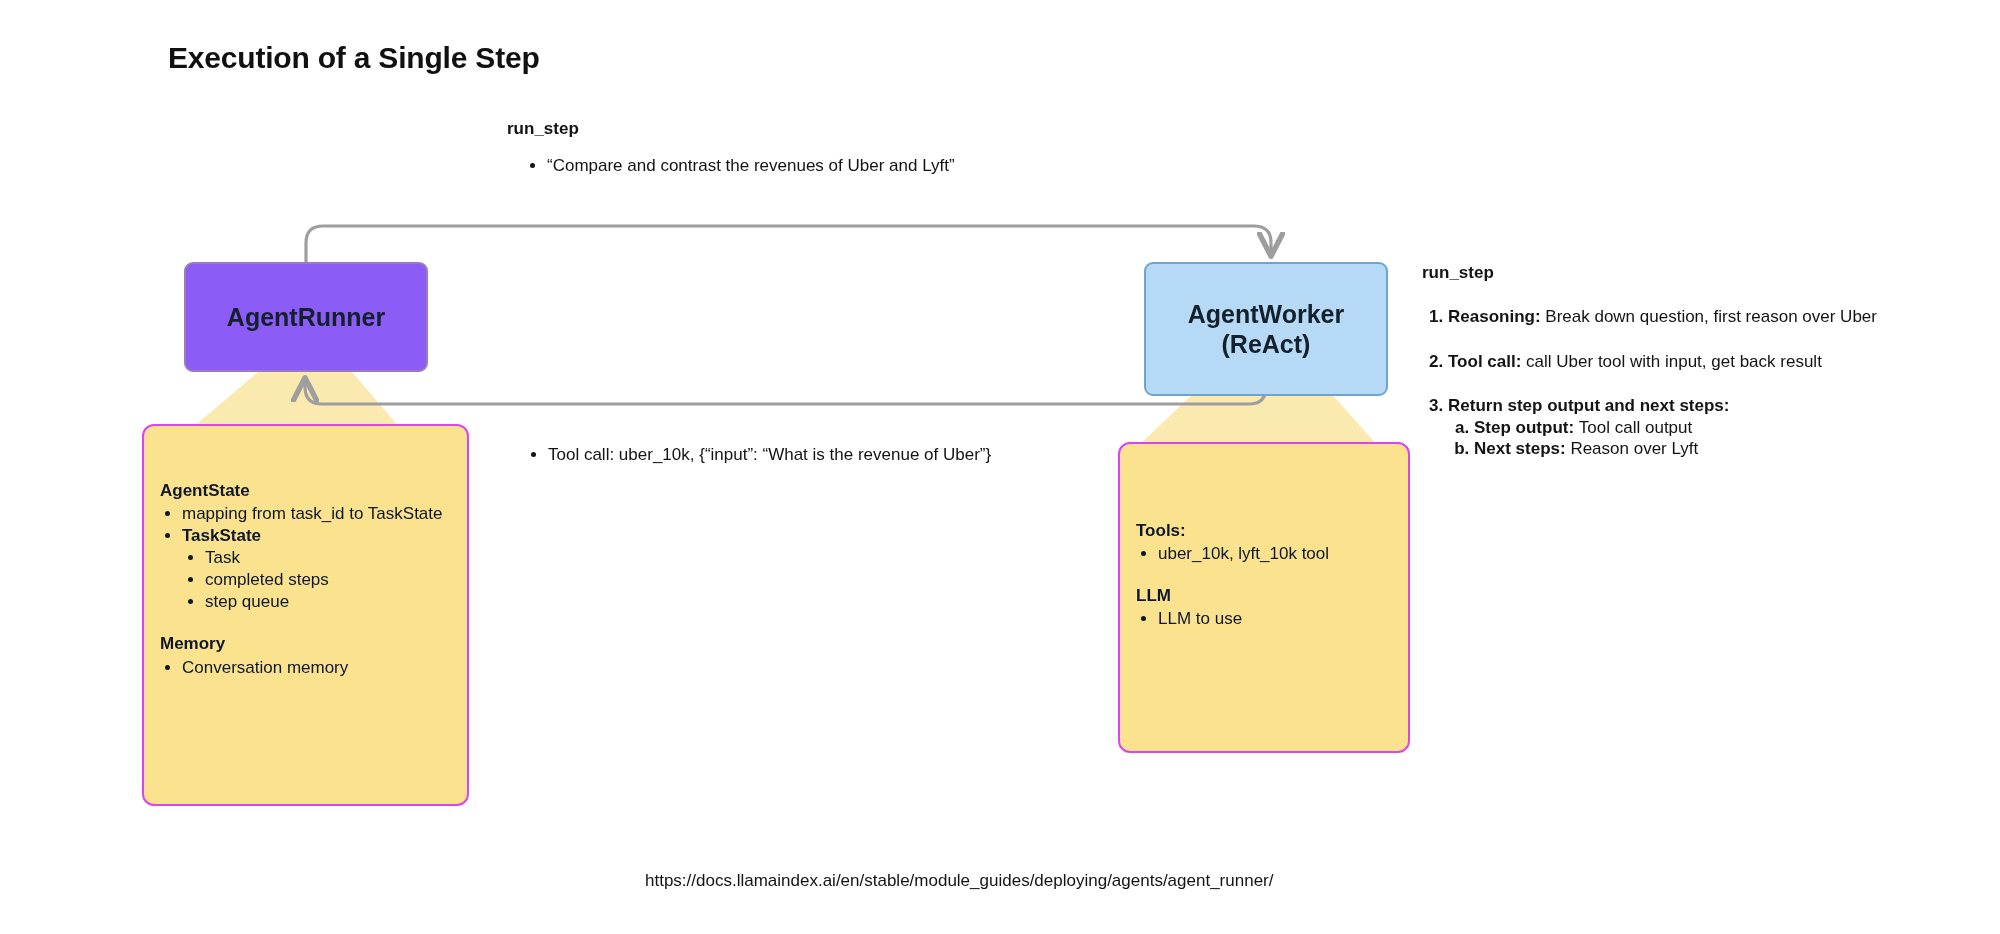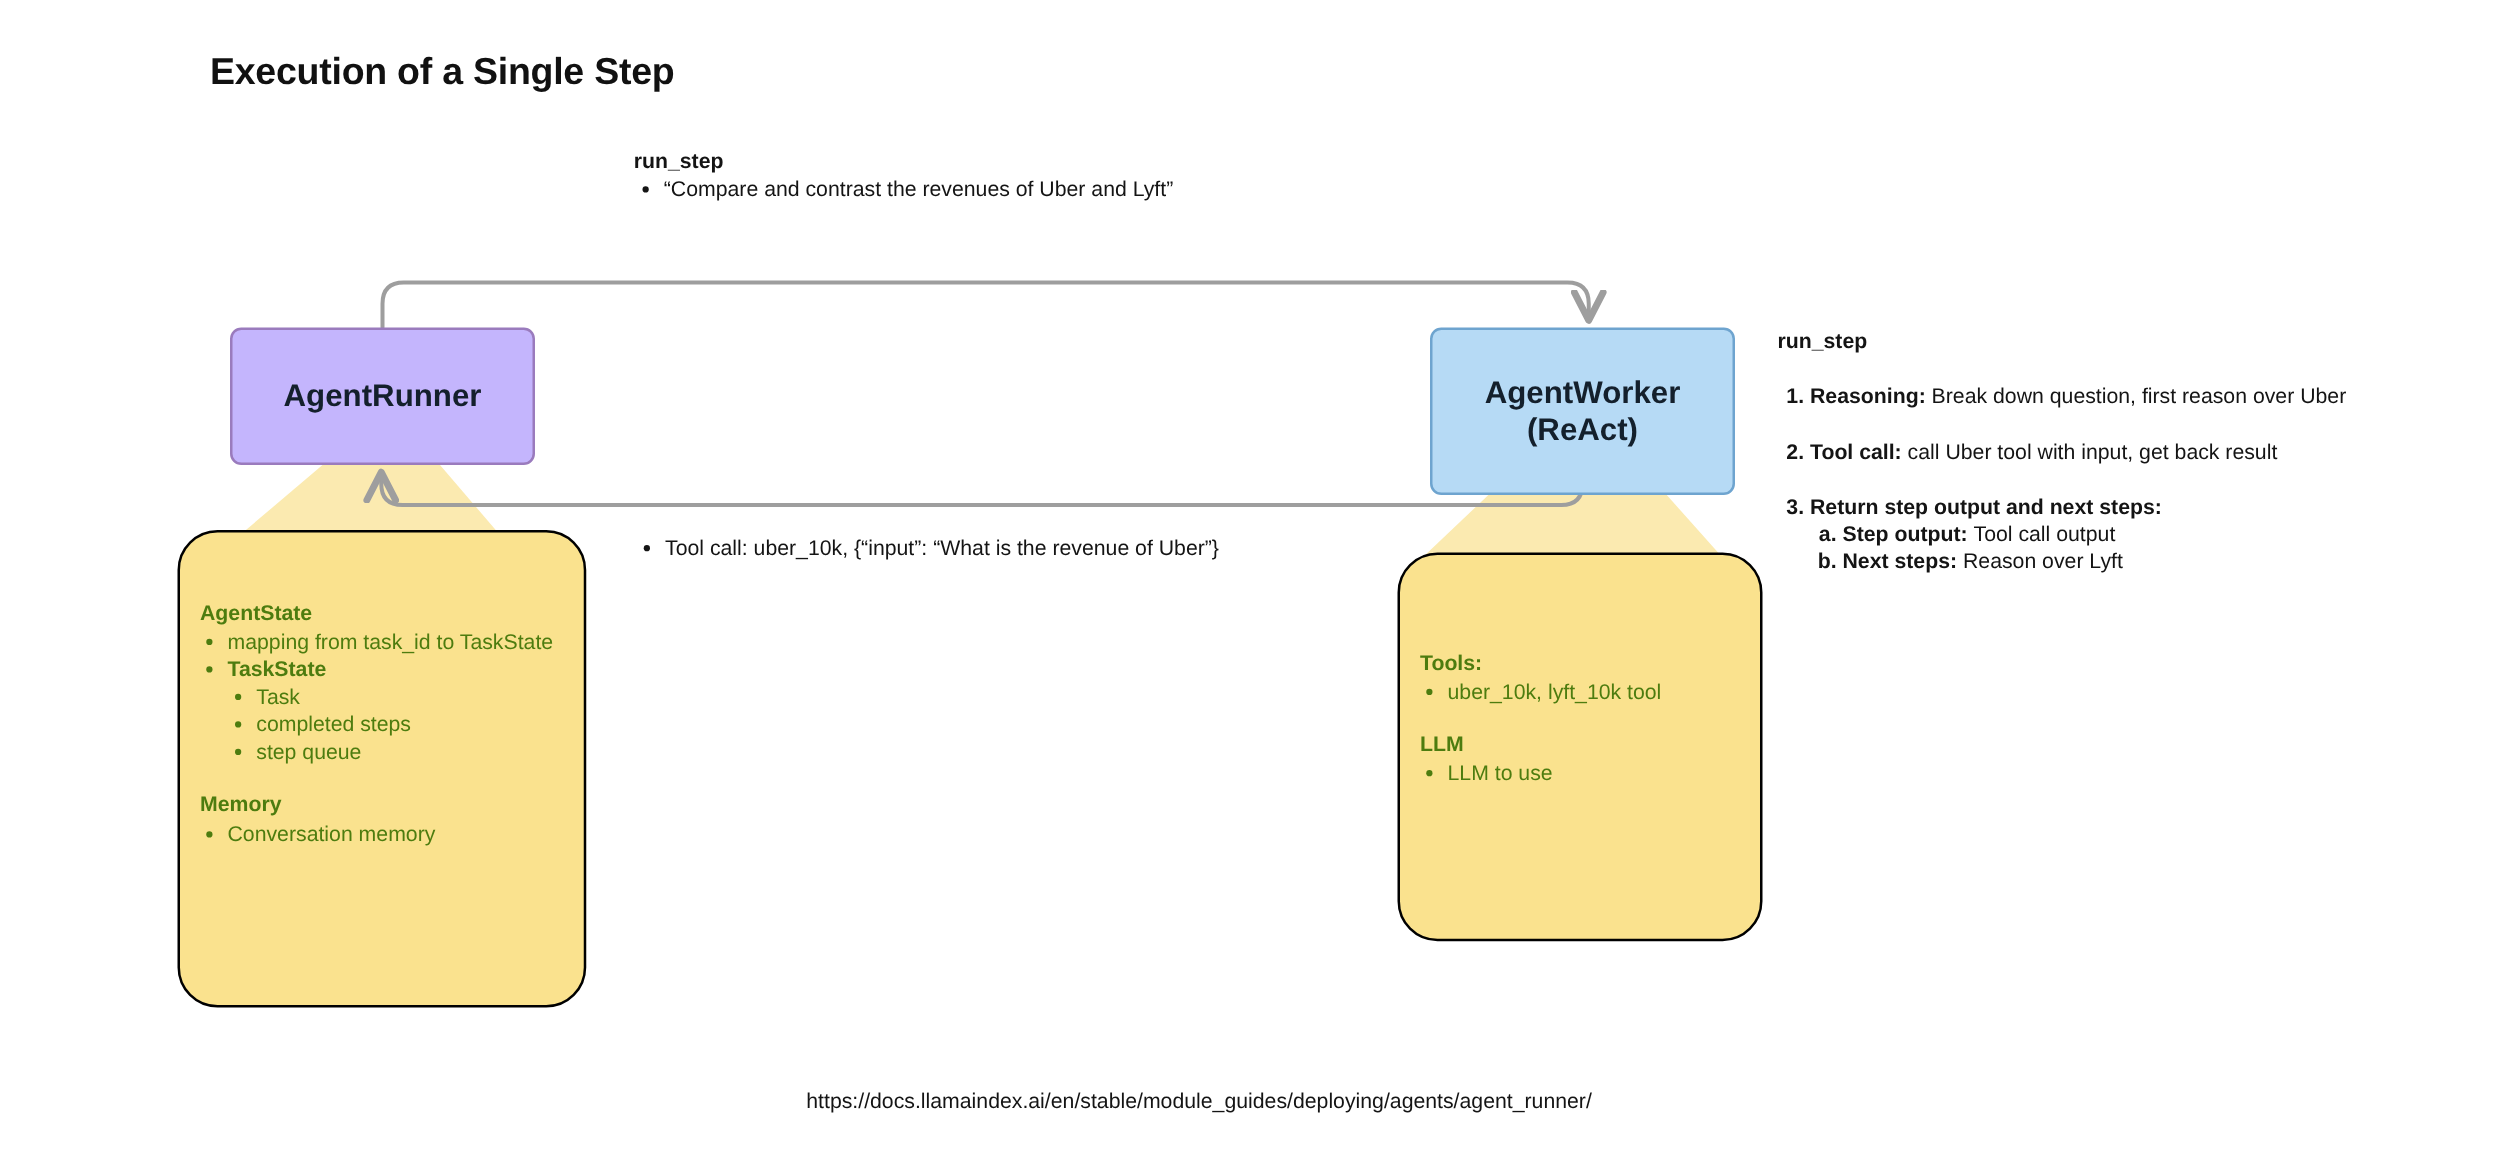--- a/index.html
+++ b/index.html
@@ -137,7 +137,7 @@
   }
   .annot ul {
     list-style: disc;
-    margin: 0;
+    margin: 16px;
     padding-left: 24px;
   }
   .annot ol.num-list {

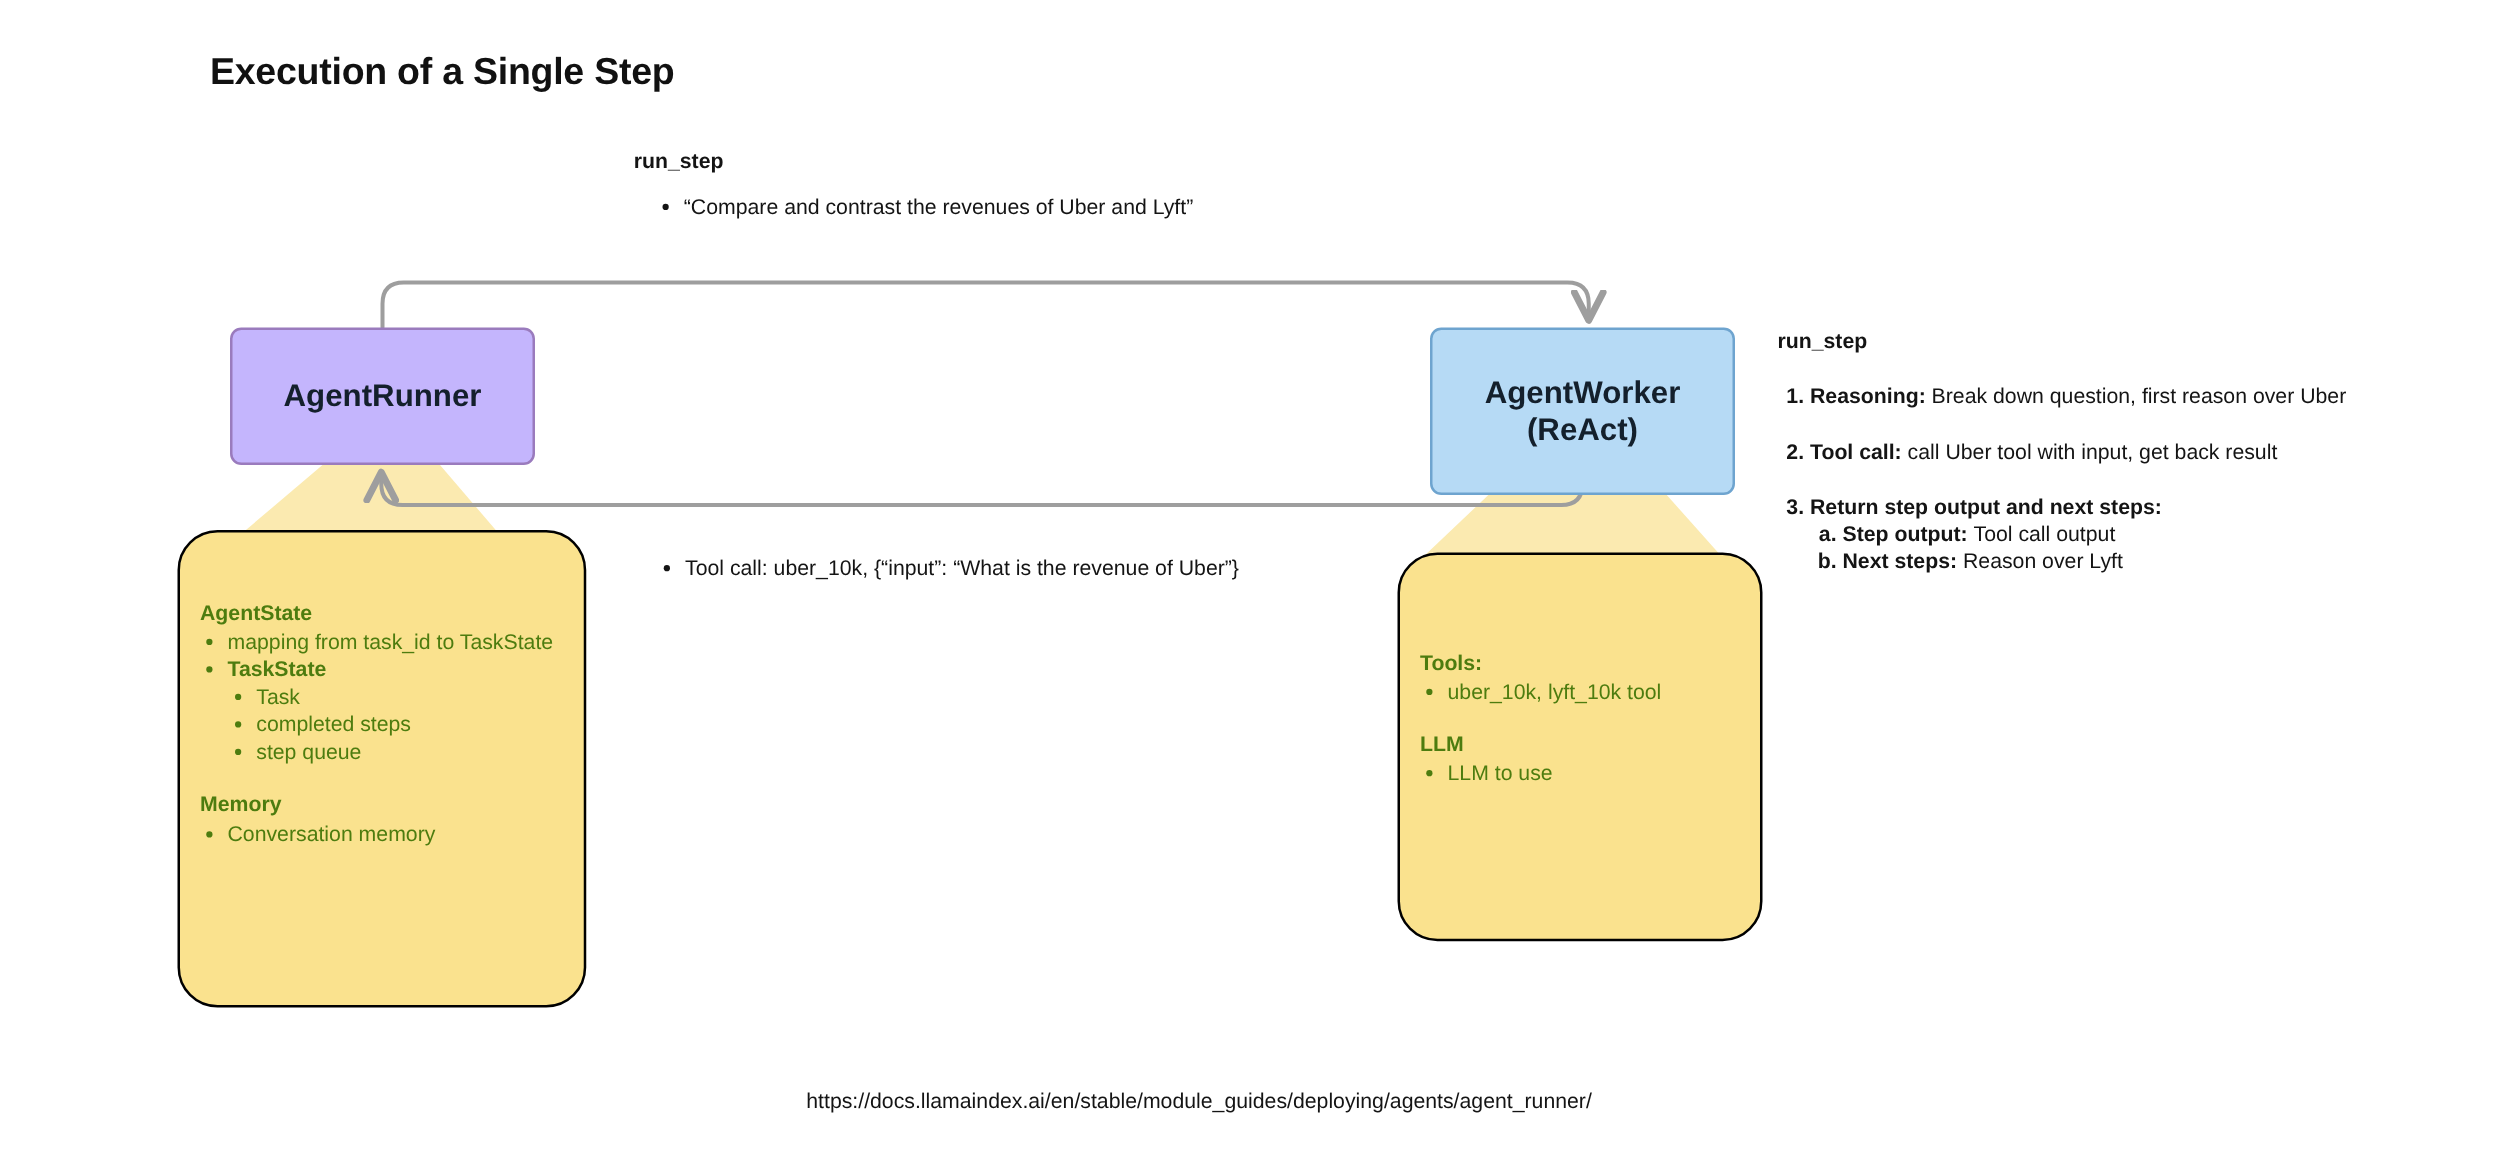--- a/index.html
+++ b/index.html
@@ -63,7 +63,7 @@
     top: 262px;
     width: 244px;
     height: 110px;
-    background: #c4b5fd;
+    background: #8b5cf6;
     border: 2px solid #9a7bbd;
     font-size: 25px;
   }

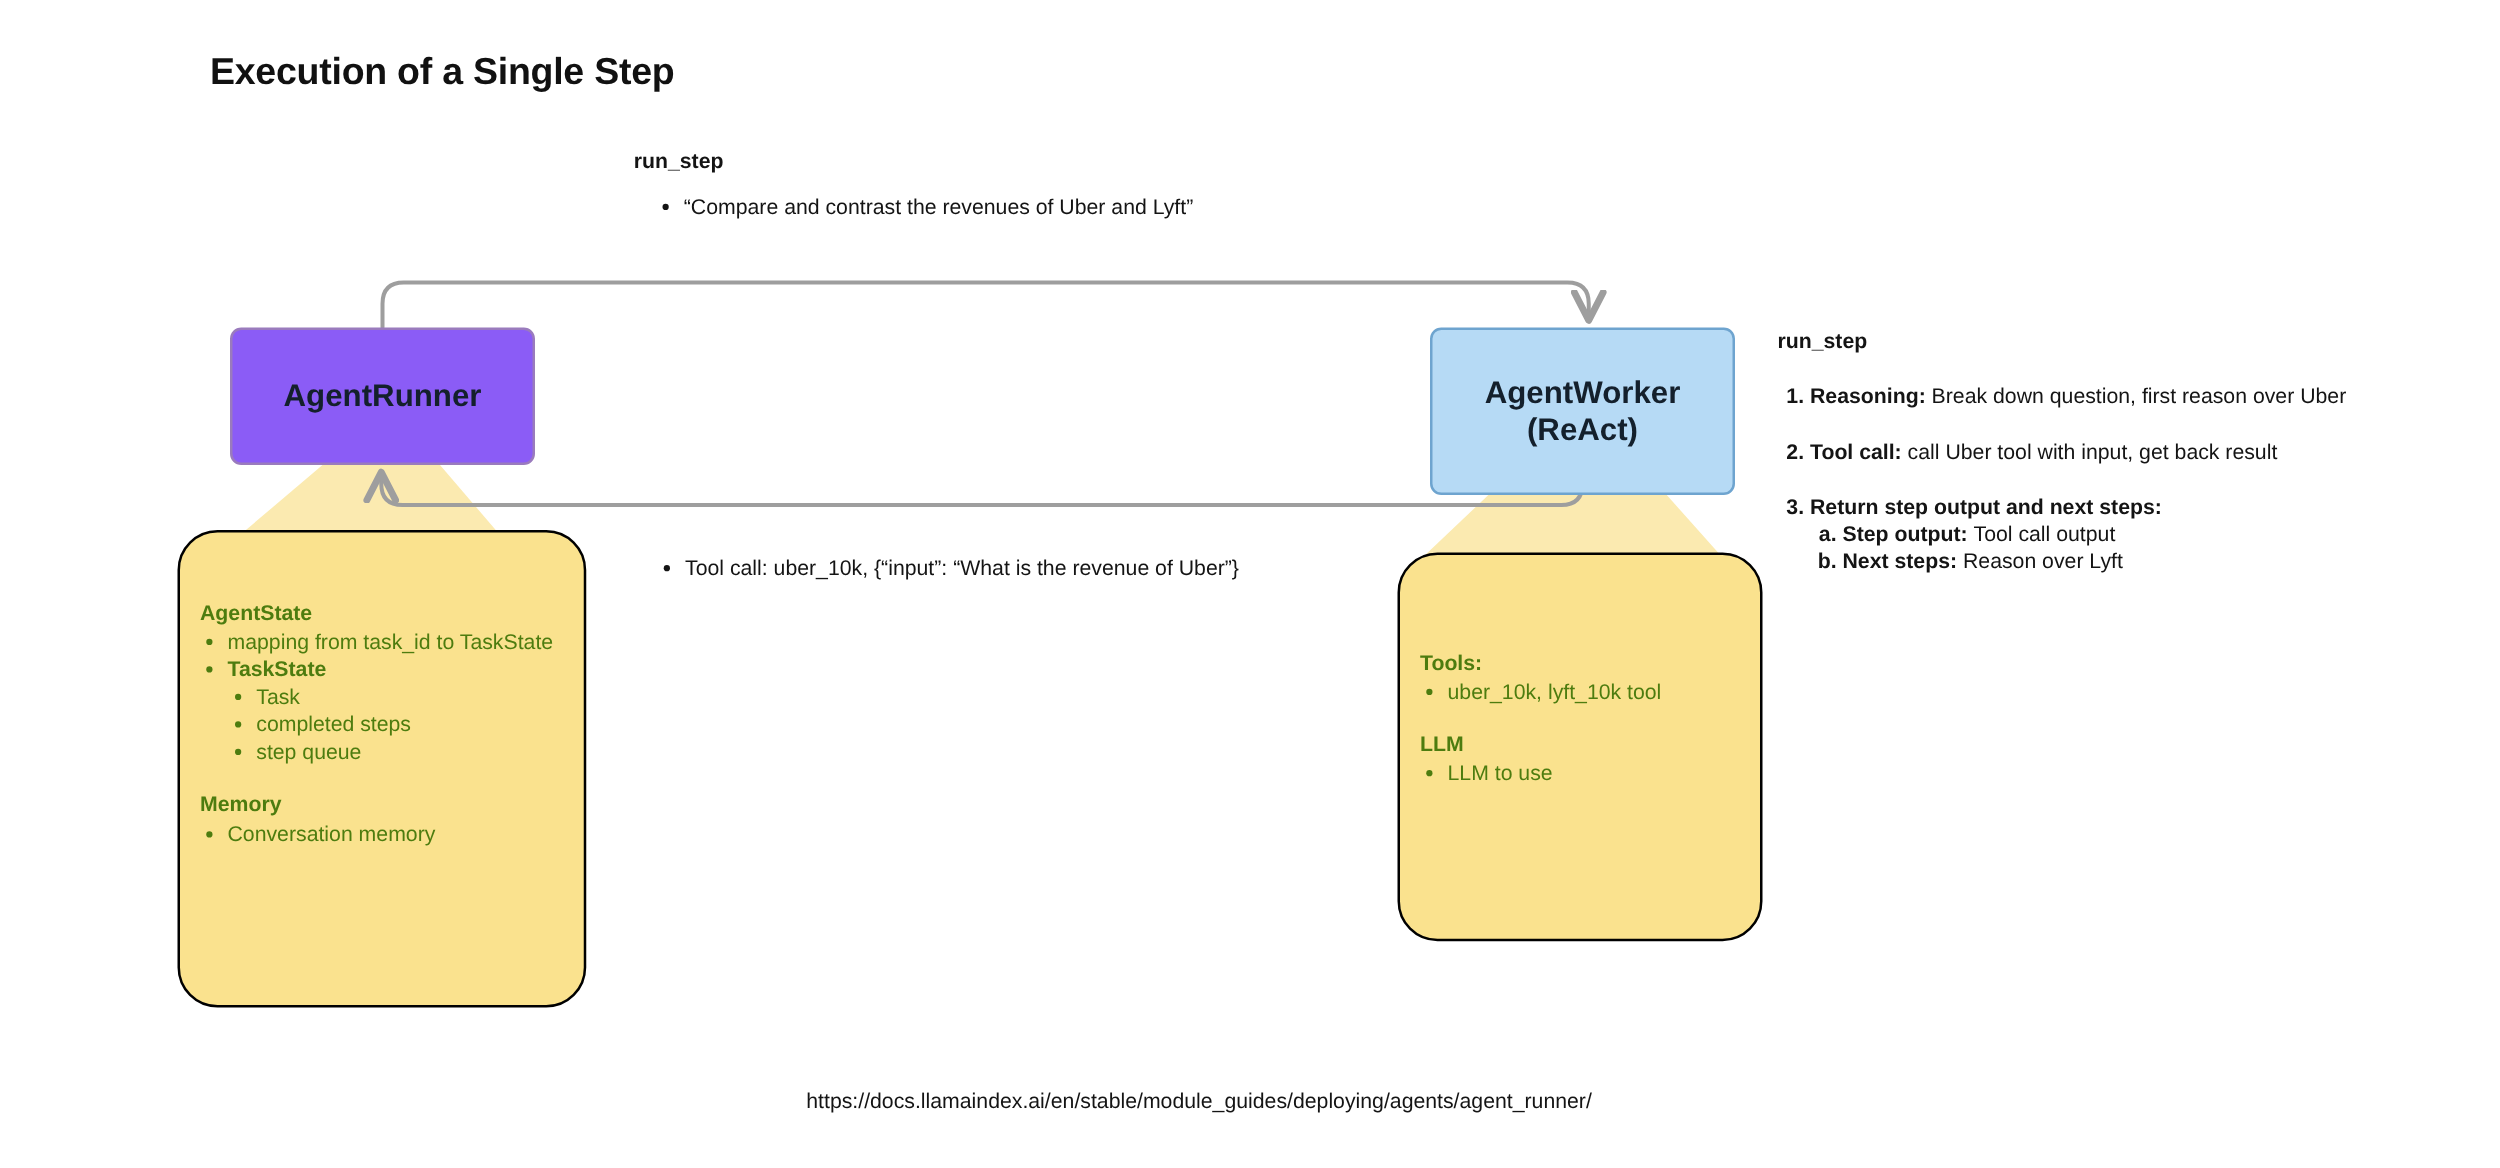--- a/index.html
+++ b/index.html
@@ -82,11 +82,11 @@
     position: absolute;
     box-sizing: border-box;
     background: #fae28e;
-    border: 2px solid #000000;
-    border-radius: 32px;
+    border: 2px solid #d946ef;
+    border-radius: 12px;
     font-size: 17px;
     line-height: 1.24;
-    color: #4d7c0f;
+    color: #0f172a;
   }
   #note-agentstate {
     left: 142px;

